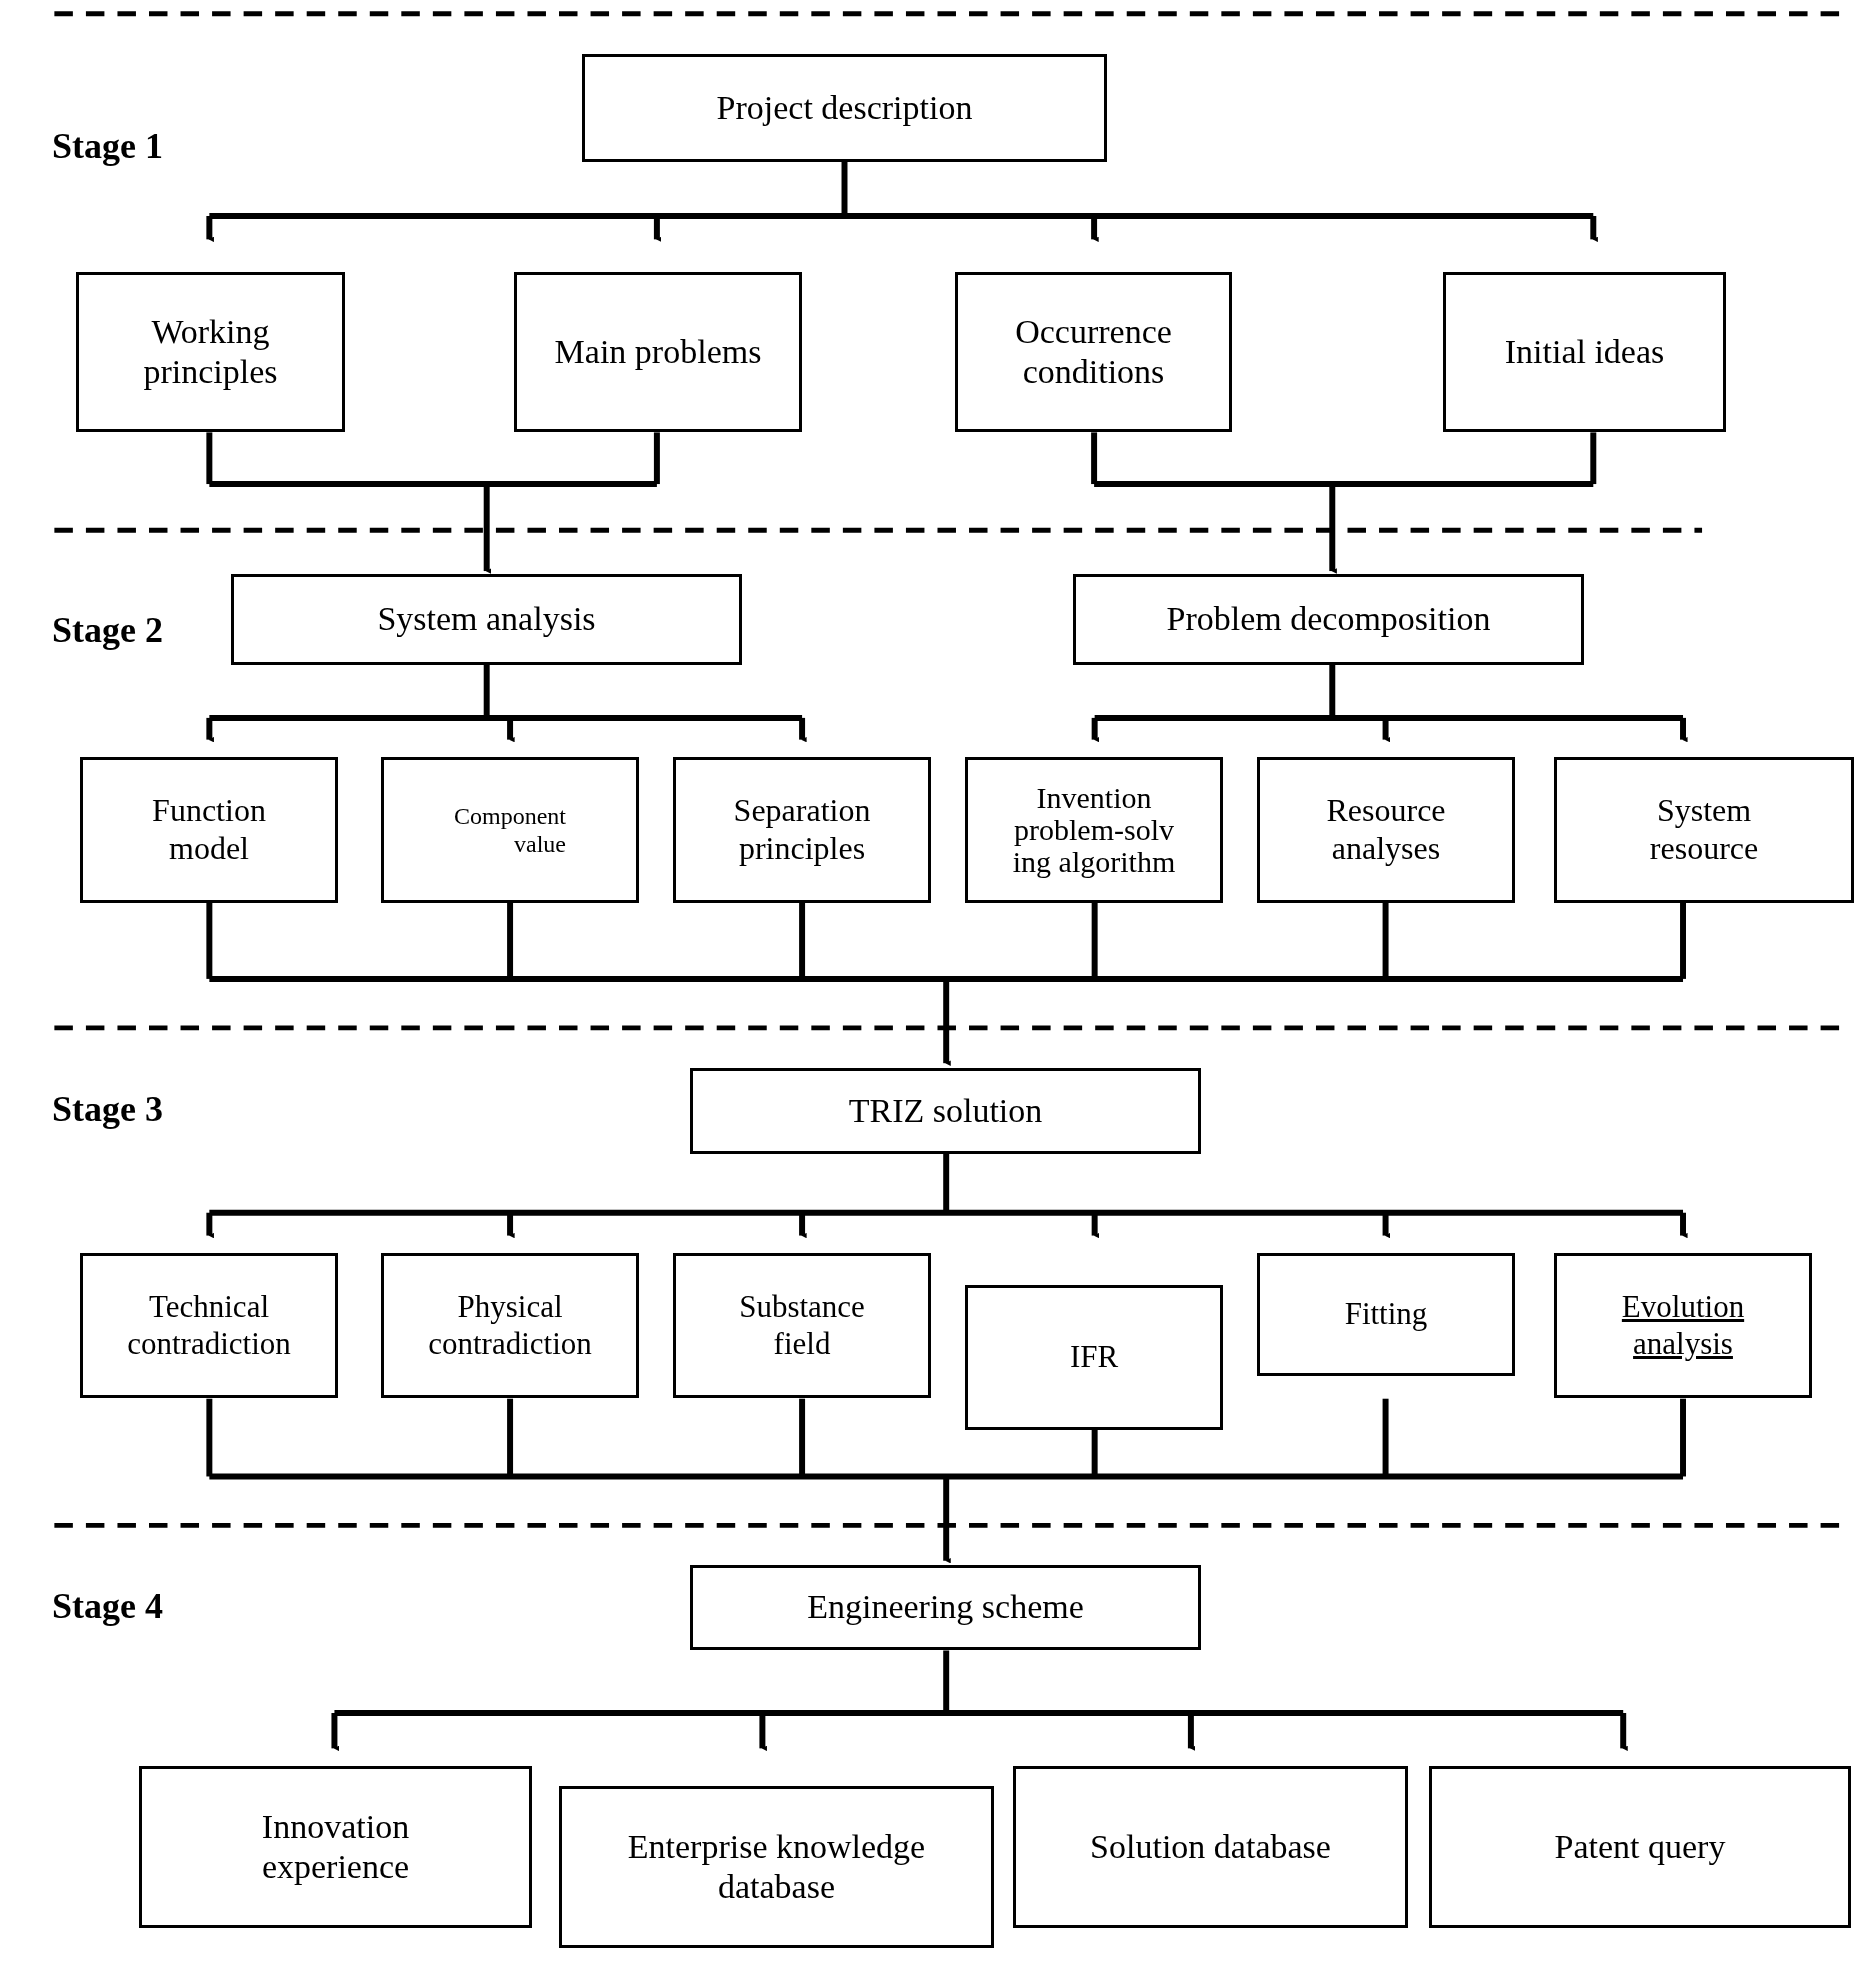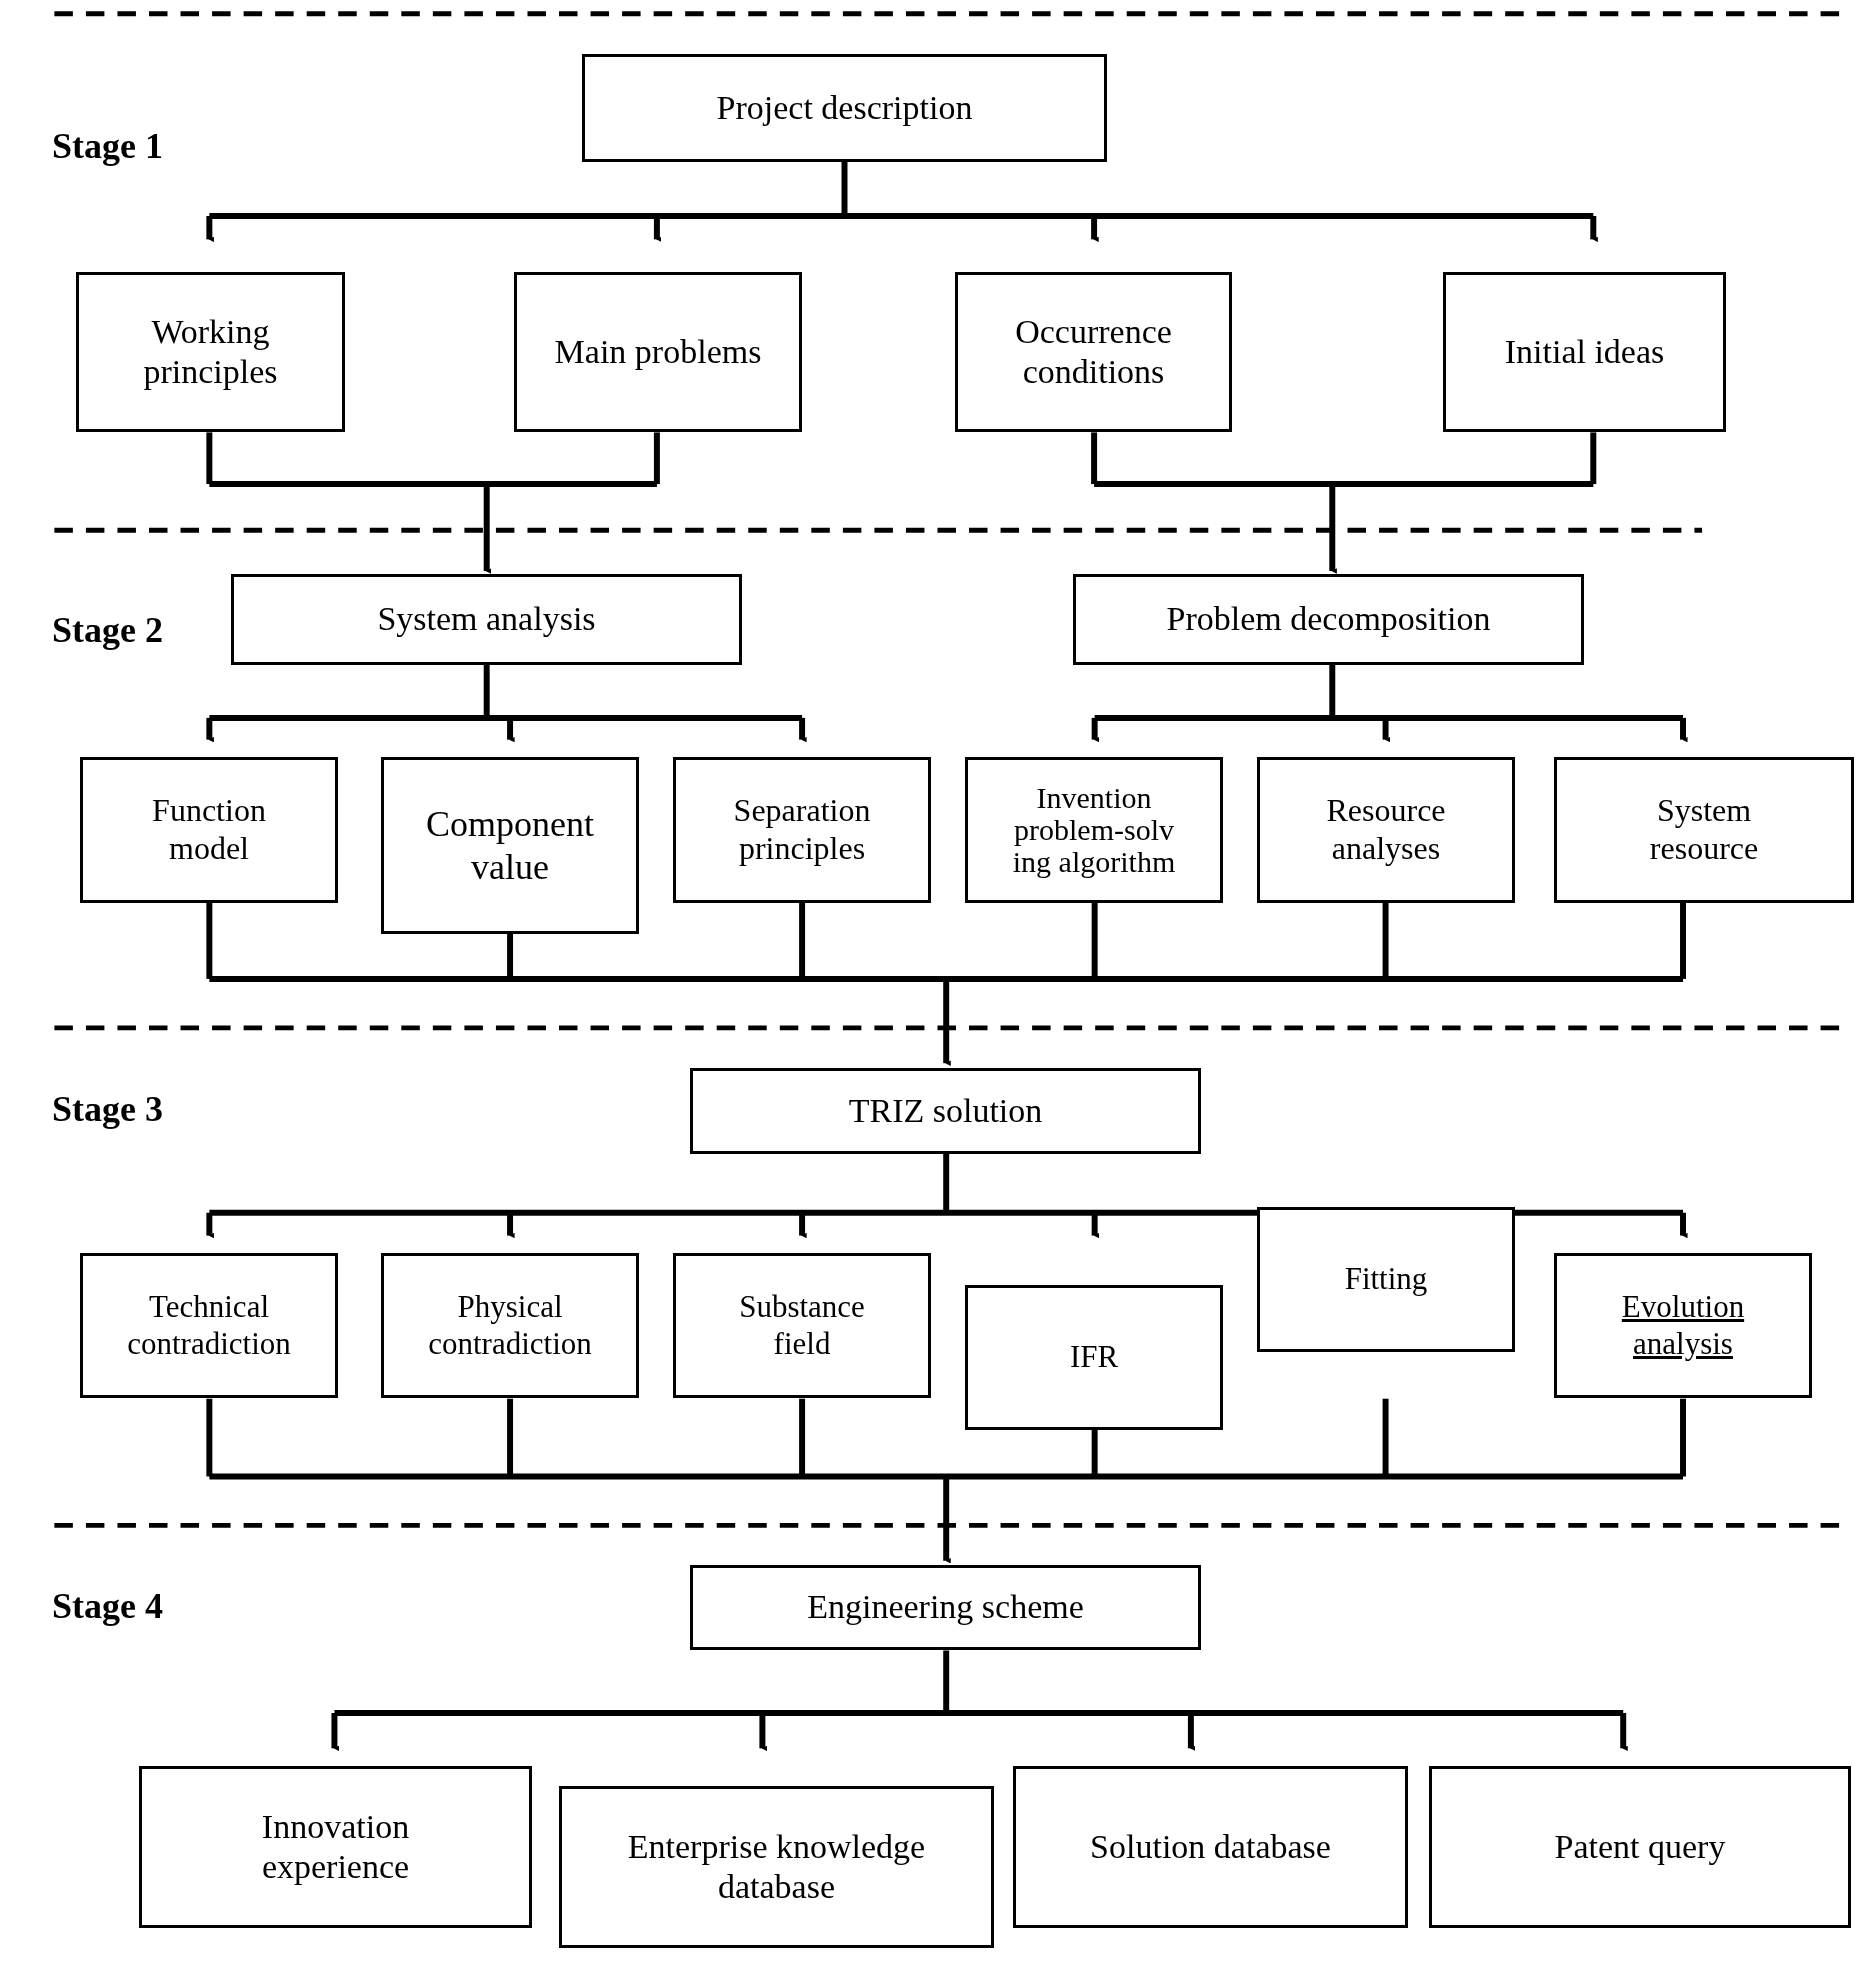--- a/index.html
+++ b/index.html
@@ -178,7 +178,7 @@
     <span class="lbl">Function
 model</span>
   </div>
-  <div class="nodebox" style="left:381px; top:757px; width:258px; height:177px; font-size:36px;">
+  <div class="nodebox" style="left:381px; top:757px; width:258px; height:146px; font-size:24px;text-align:right;">
     <span class="lbl">Component
 value</span>
   </div>

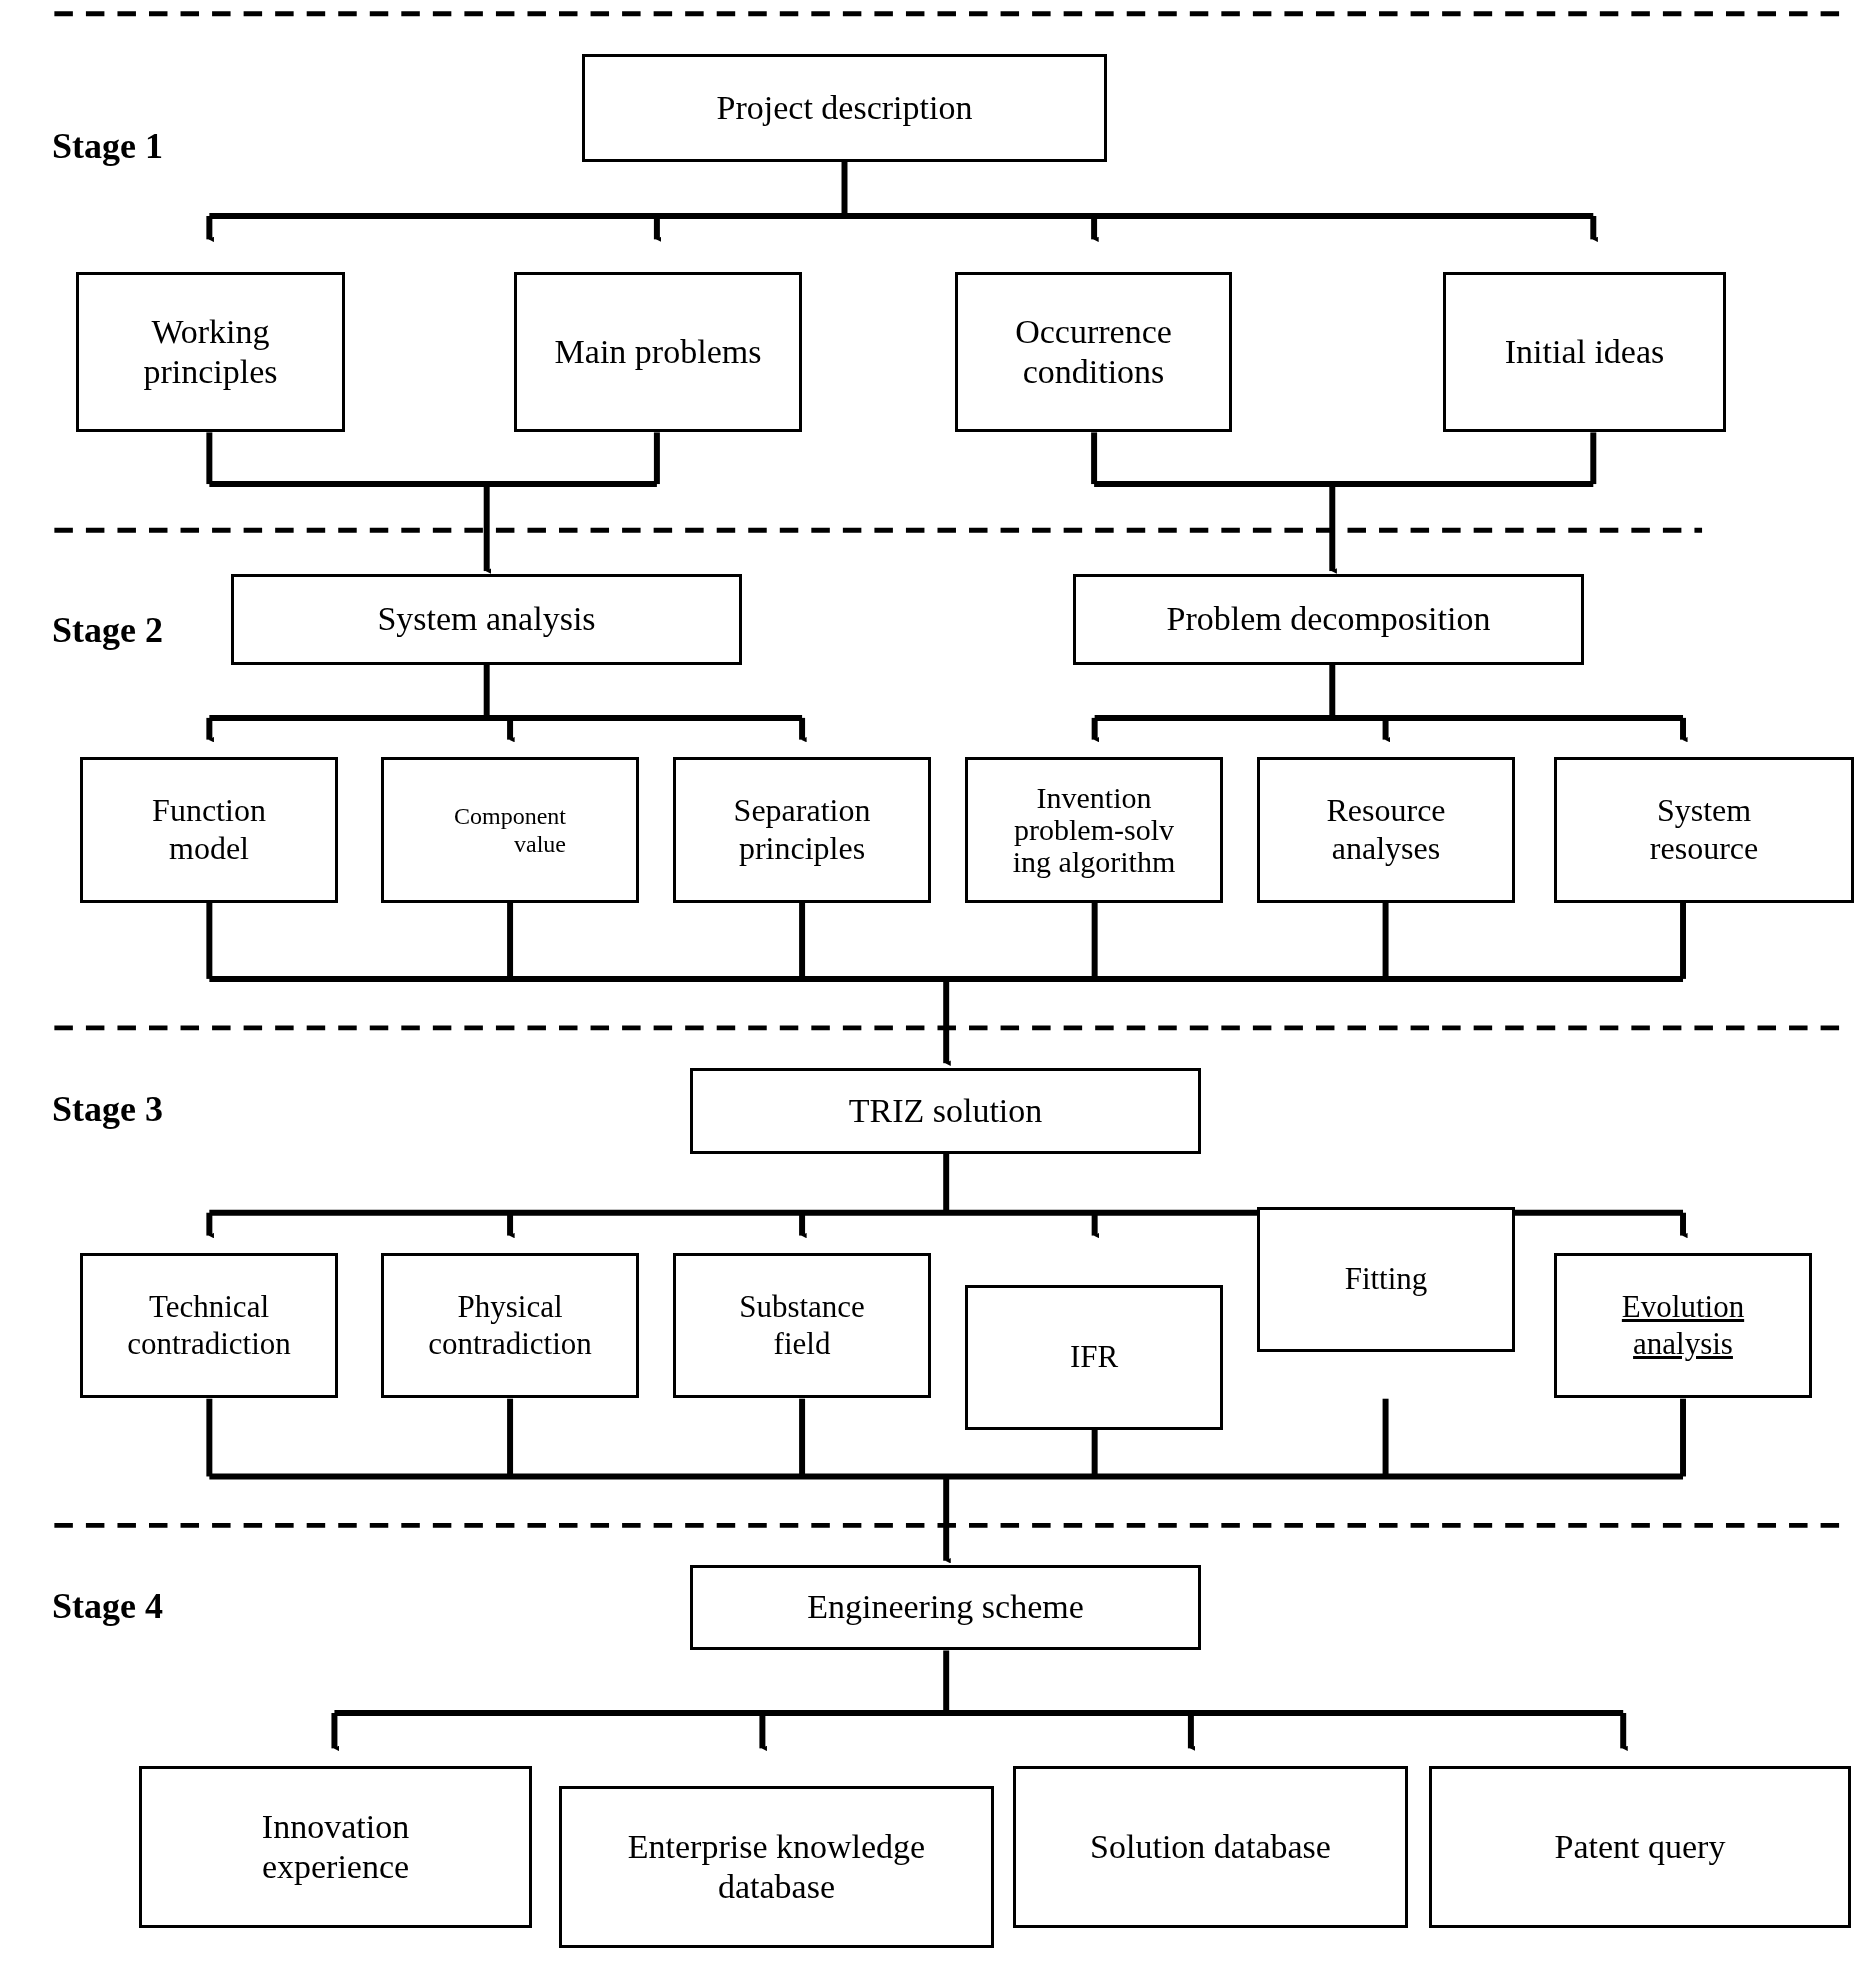--- a/index.html
+++ b/index.html
@@ -219,7 +219,7 @@
   <div class="nodebox" style="left:965px; top:1253px; width:258px; height:145px; font-size:31px;margin-top:32px;">
     <span class="lbl">IFR</span>
   </div>
-  <div class="nodebox" style="left:1257px; top:1207px; width:258px; height:145px; font-size:31px;">
+  <div class="nodebox" style="left:1257px; top:1253px; width:258px; height:123px; font-size:31px;">
     <span class="lbl">Fitting</span>
   </div>
   <div class="nodebox" style="left:1554px; top:1253px; width:258px; height:145px; font-size:31px;text-decoration:underline;">

